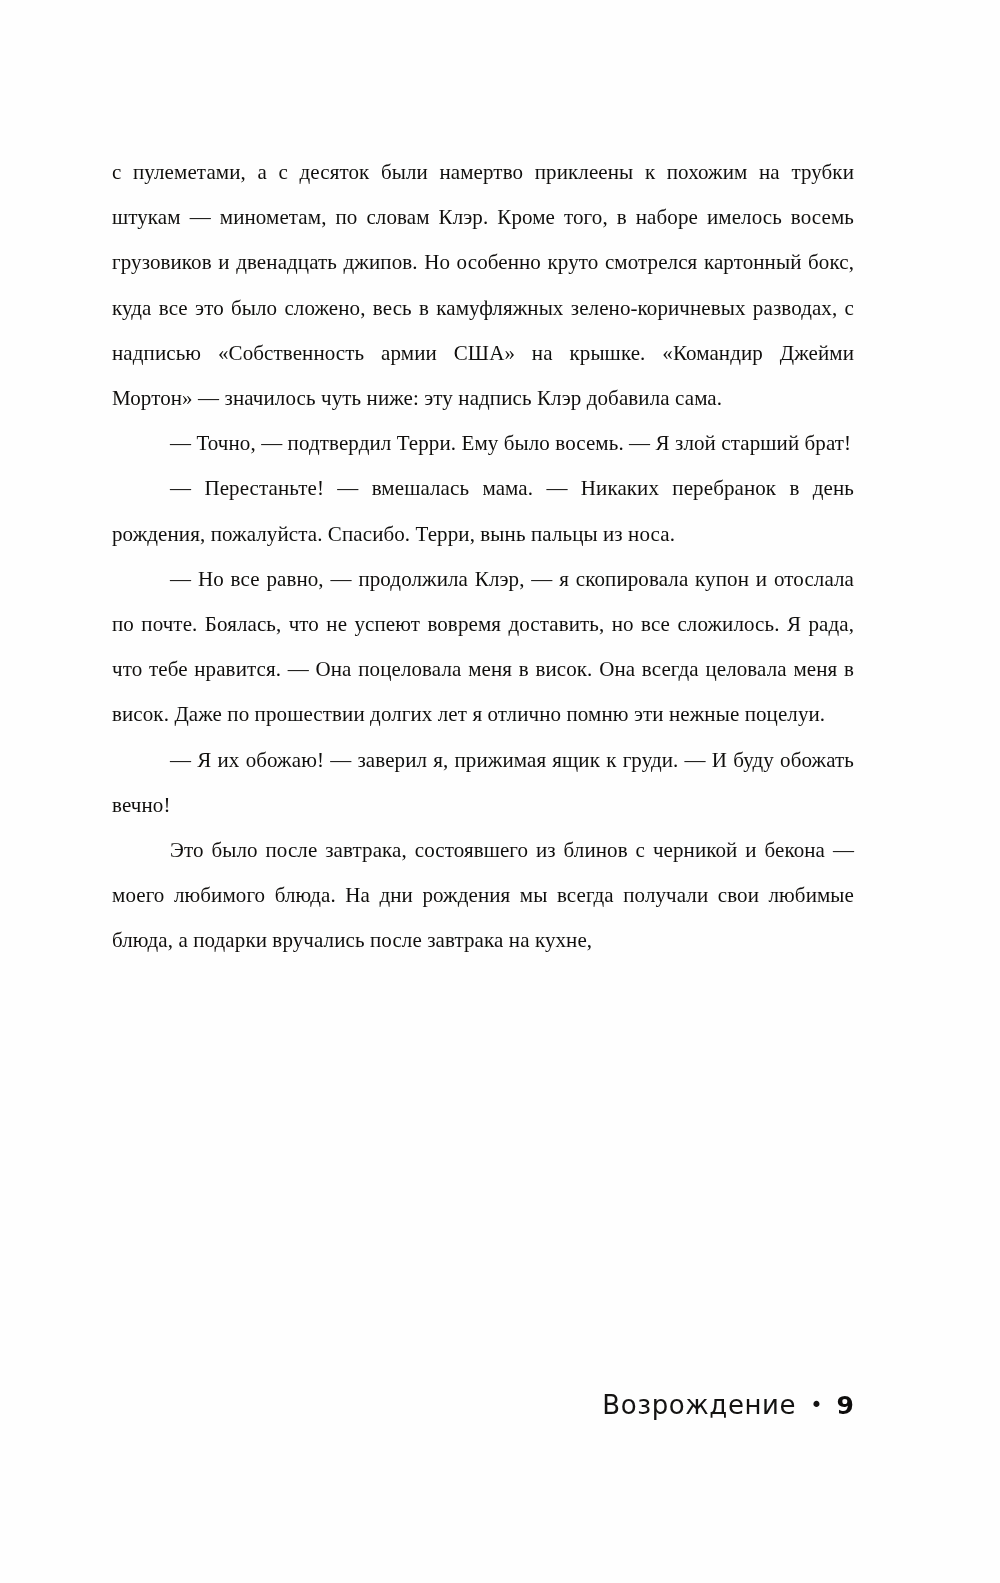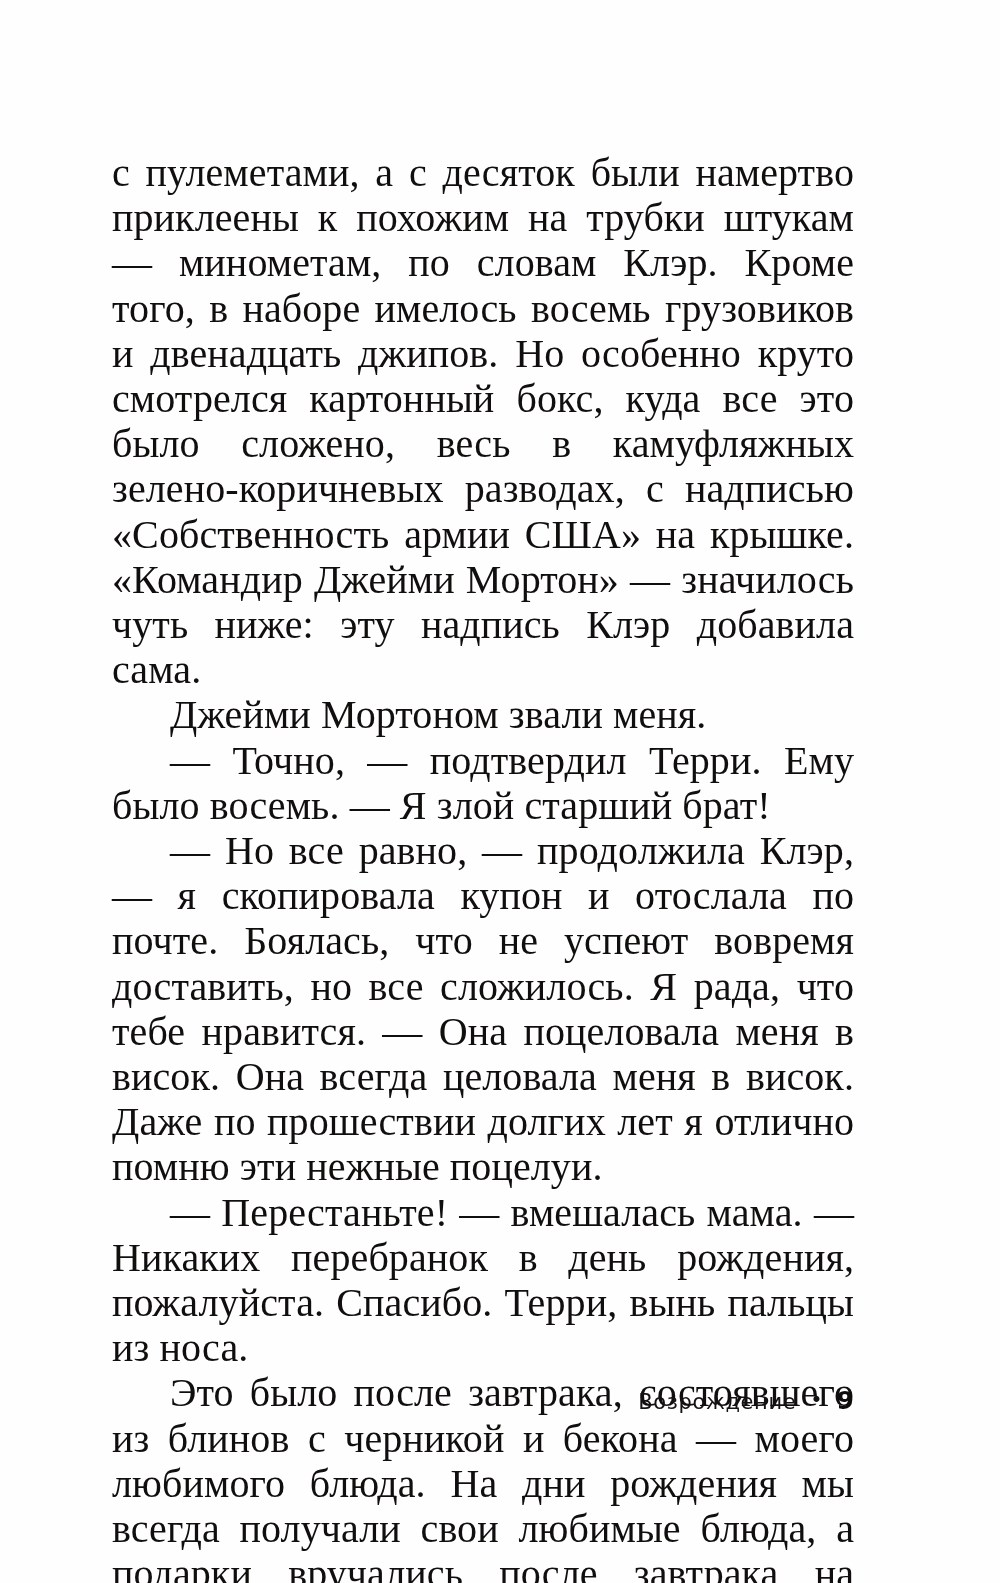--- a/index.html
+++ b/index.html
@@ -31,7 +31,7 @@
   }
   p.body-par {
     margin: 0;
-    font-size: 40px;
+    font-size: 21px;
     line-height: 45.2px;
     text-align: justify;
     text-justify: inter-word;

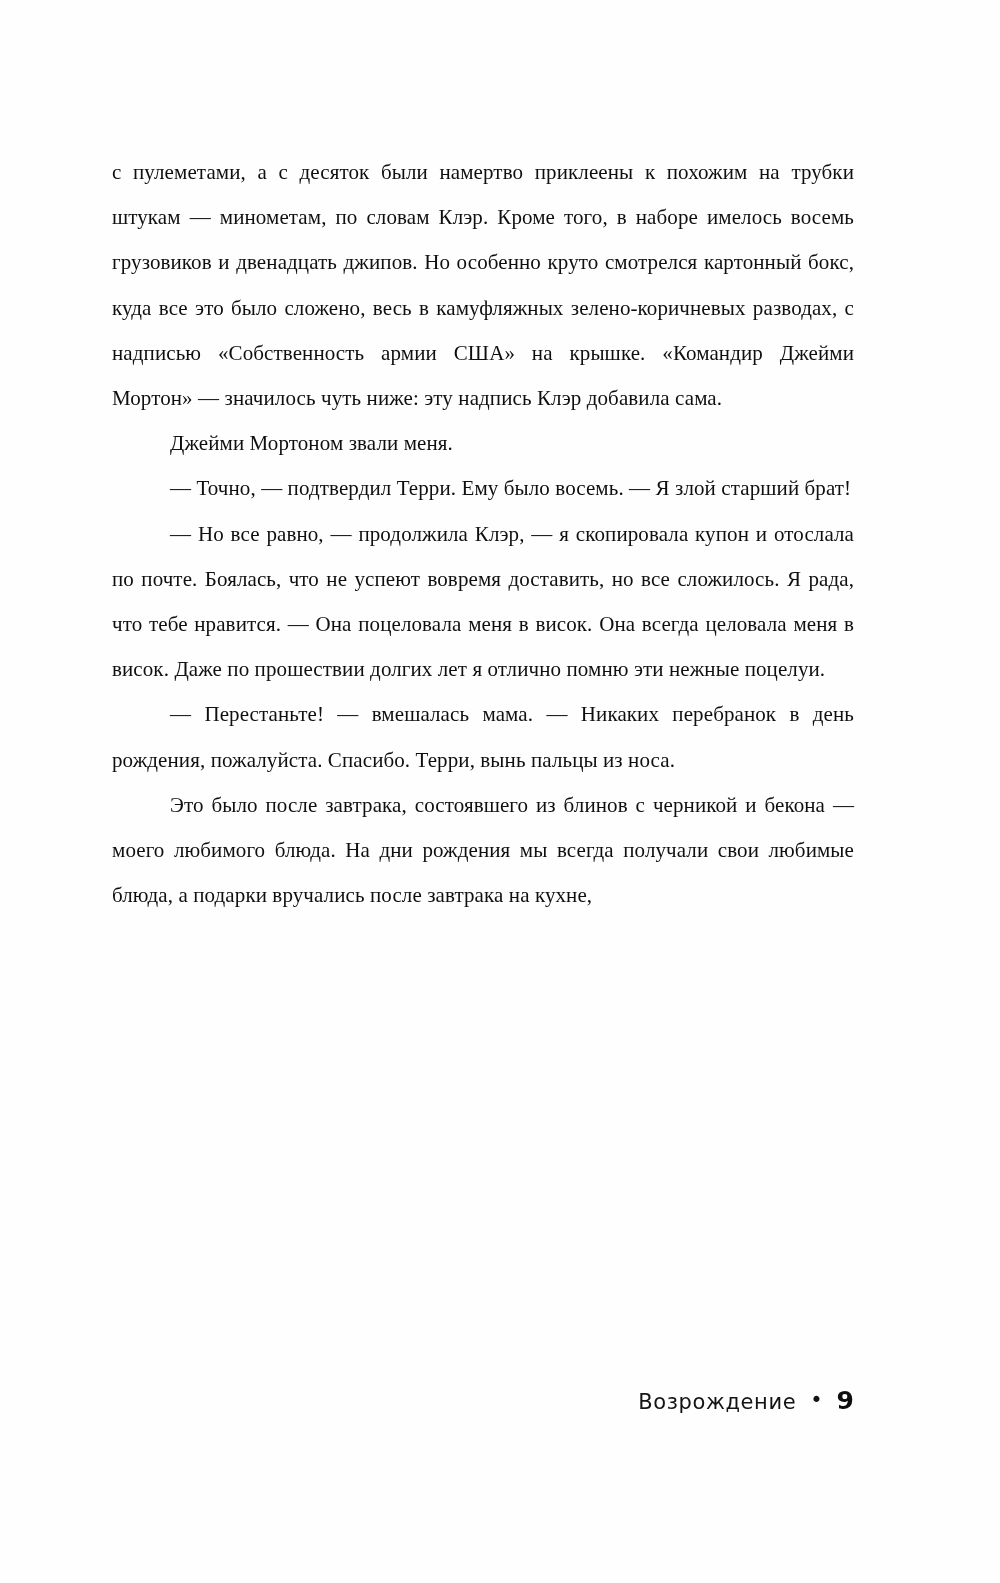--- a/index.html
+++ b/index.html
@@ -81,7 +81,6 @@
 
   <div class="text-column">
     <p class="body-par">с пулеметами, а с десяток были намертво приклеены к похожим на трубки штукам — минометам, по словам Клэр. Кроме того, в наборе имелось восемь грузовиков и двенадцать джипов. Но особенно круто смотрелся картонный бокс, куда все это было сложено, весь в камуфляжных зелено-коричневых разводах, с надписью «Собственность армии США» на крышке. «Командир Джейми Мортон» — значилось чуть ниже: эту надпись Клэр добавила сама.</p>
-    <p class="body-par indent">Джейми Мортоном звали меня.</p>
     <p class="body-par indent">— Точно, — подтвердил Терри. Ему было восемь. — Я злой старший брат!</p>
     <p class="body-par indent">— Но все равно, — продолжила Клэр, — я скопировала купон и отослала по почте. Боялась, что не успеют вовремя доставить, но все сложилось. Я рада, что тебе нравится. — Она поцеловала меня в висок. Она всегда целовала меня в висок. Даже по прошествии долгих лет я отлично помню эти нежные поцелуи.</p>
     <p class="body-par indent">— Перестаньте! — вмешалась мама. — Никаких перебранок в день рождения, пожалуйста. Спасибо. Терри, вынь пальцы из носа.</p>

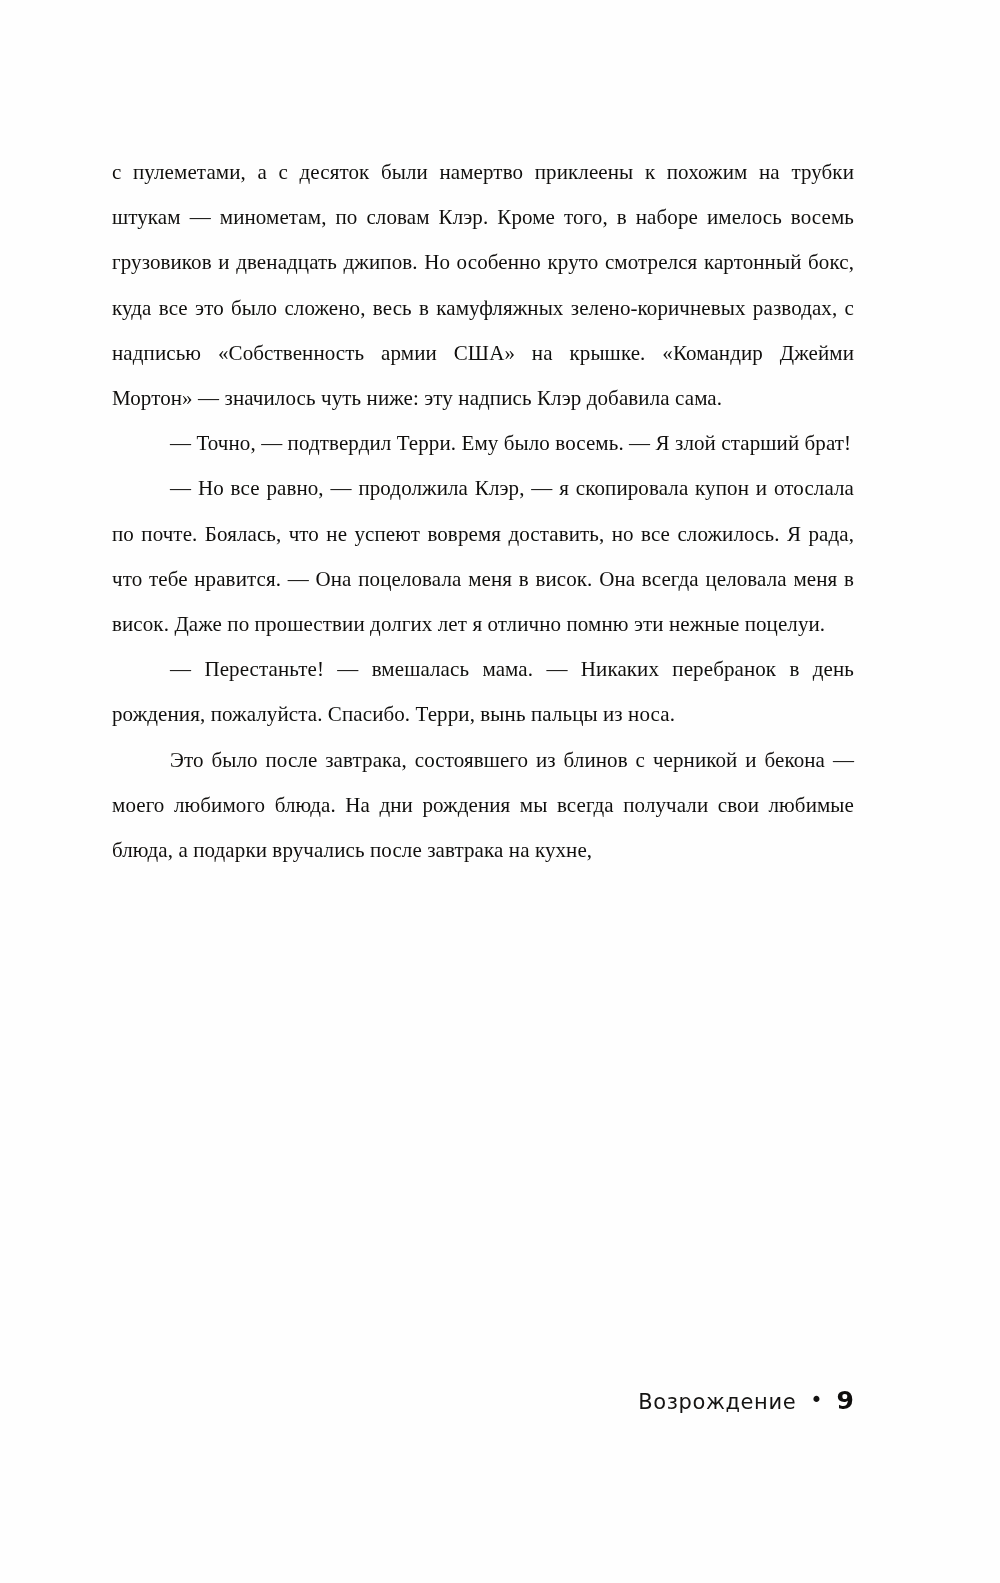--- a/index.html
+++ b/index.html
@@ -82,8 +82,8 @@
   <div class="text-column">
     <p class="body-par">с пулеметами, а с десяток были намертво приклеены к похожим на трубки штукам — минометам, по словам Клэр. Кроме того, в наборе имелось восемь грузовиков и двенадцать джипов. Но особенно круто смотрелся картонный бокс, куда все это было сложено, весь в камуфляжных зелено-коричневых разводах, с надписью «Собственность армии США» на крышке. «Командир Джейми Мортон» — значилось чуть ниже: эту надпись Клэр добавила сама.</p>
     <p class="body-par indent">— Точно, — подтвердил Терри. Ему было восемь. — Я злой старший брат!</p>
+    <p class="body-par indent">— Перестаньте! — вмешалась мама. — Никаких перебранок в день рождения, пожалуйста. Спасибо. Терри, вынь пальцы из носа.</p>
     <p class="body-par indent">— Но все равно, — продолжила Клэр, — я скопировала купон и отослала по почте. Боялась, что не успеют вовремя доставить, но все сложилось. Я рада, что тебе нравится. — Она поцеловала меня в висок. Она всегда целовала меня в висок. Даже по прошествии долгих лет я отлично помню эти нежные поцелуи.</p>
-    <p class="body-par indent">— Перестаньте! — вмешалась мама. — Никаких перебранок в день рождения, пожалуйста. Спасибо. Терри, вынь пальцы из носа.</p>
     <p class="body-par indent">Это было после завтрака, состоявшего из блинов с черникой и бекона — моего любимого блюда. На дни рождения мы всегда получали свои любимые блюда, а подарки вручались после завтрака на кухне,</p>
   </div>
 

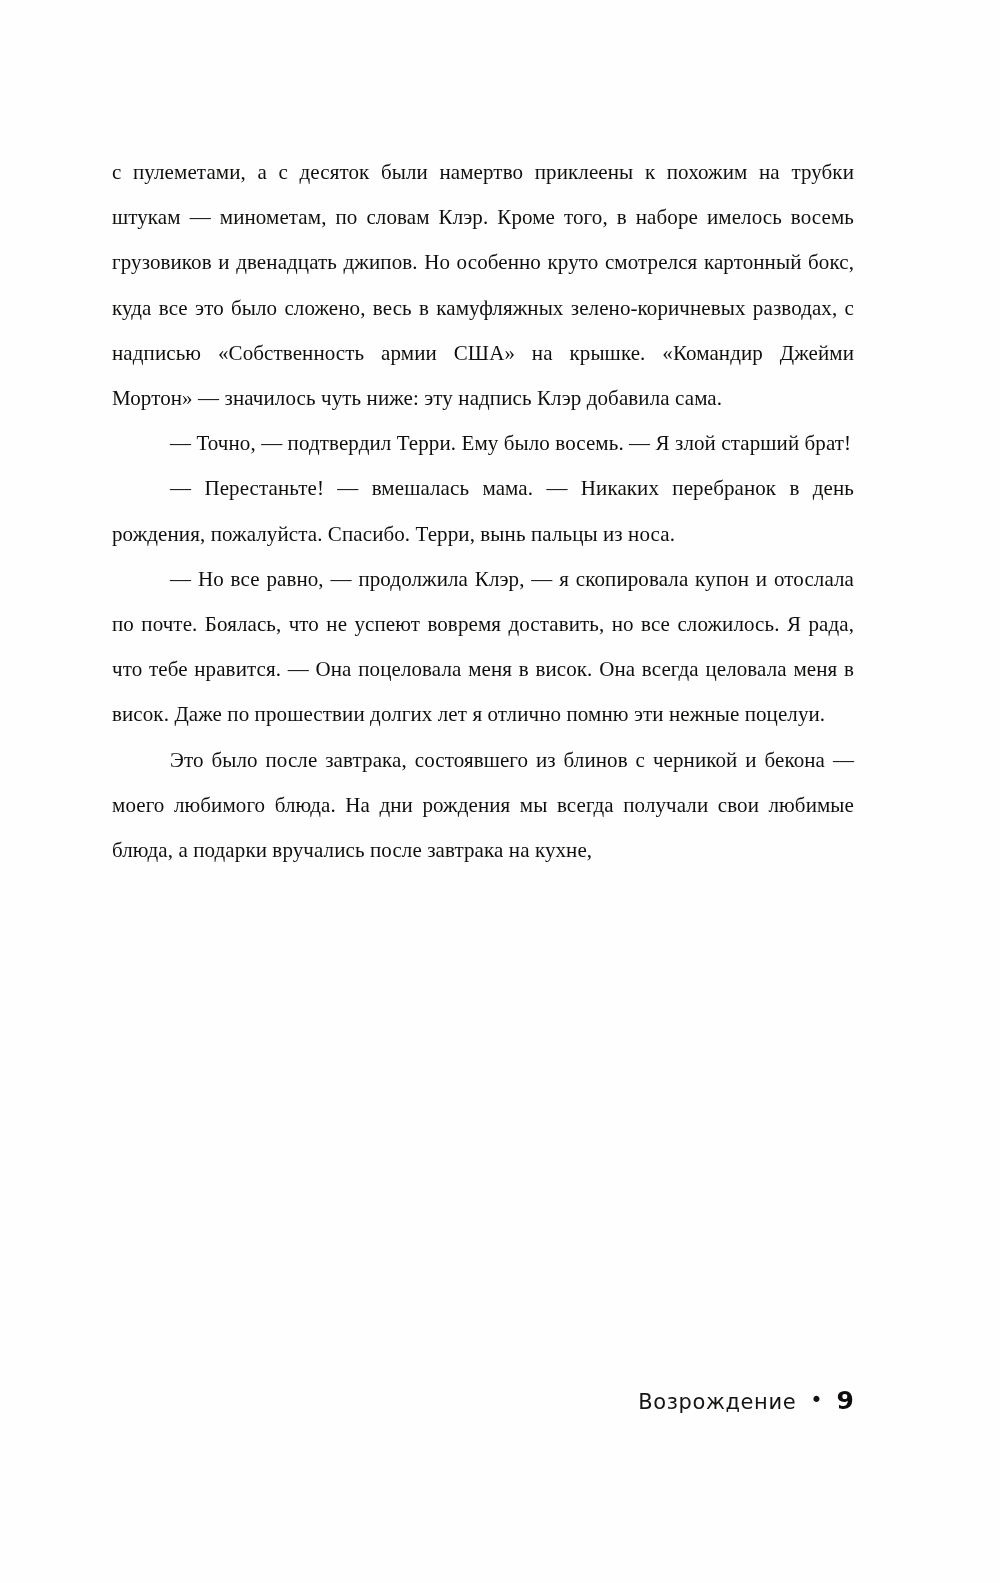--- a/index.html
+++ b/index.html
@@ -84,6 +84,7 @@
     <p class="body-par indent">— Точно, — подтвердил Терри. Ему было восемь. — Я злой старший брат!</p>
     <p class="body-par indent">— Перестаньте! — вмешалась мама. — Никаких перебранок в день рождения, пожалуйста. Спасибо. Терри, вынь пальцы из носа.</p>
     <p class="body-par indent">— Но все равно, — продолжила Клэр, — я скопировала купон и отослала по почте. Боялась, что не успеют вовремя доставить, но все сложилось. Я рада, что тебе нравится. — Она поцеловала меня в висок. Она всегда целовала меня в висок. Даже по прошествии долгих лет я отлично помню эти нежные поцелуи.</p>
+    <p class="body-par indent">— Я их обожаю! — заверил я, прижимая ящик к груди. — И буду обожать вечно!</p>
     <p class="body-par indent">Это было после завтрака, состоявшего из блинов с черникой и бекона — моего любимого блюда. На дни рождения мы всегда получали свои любимые блюда, а подарки вручались после завтрака на кухне,</p>
   </div>
 

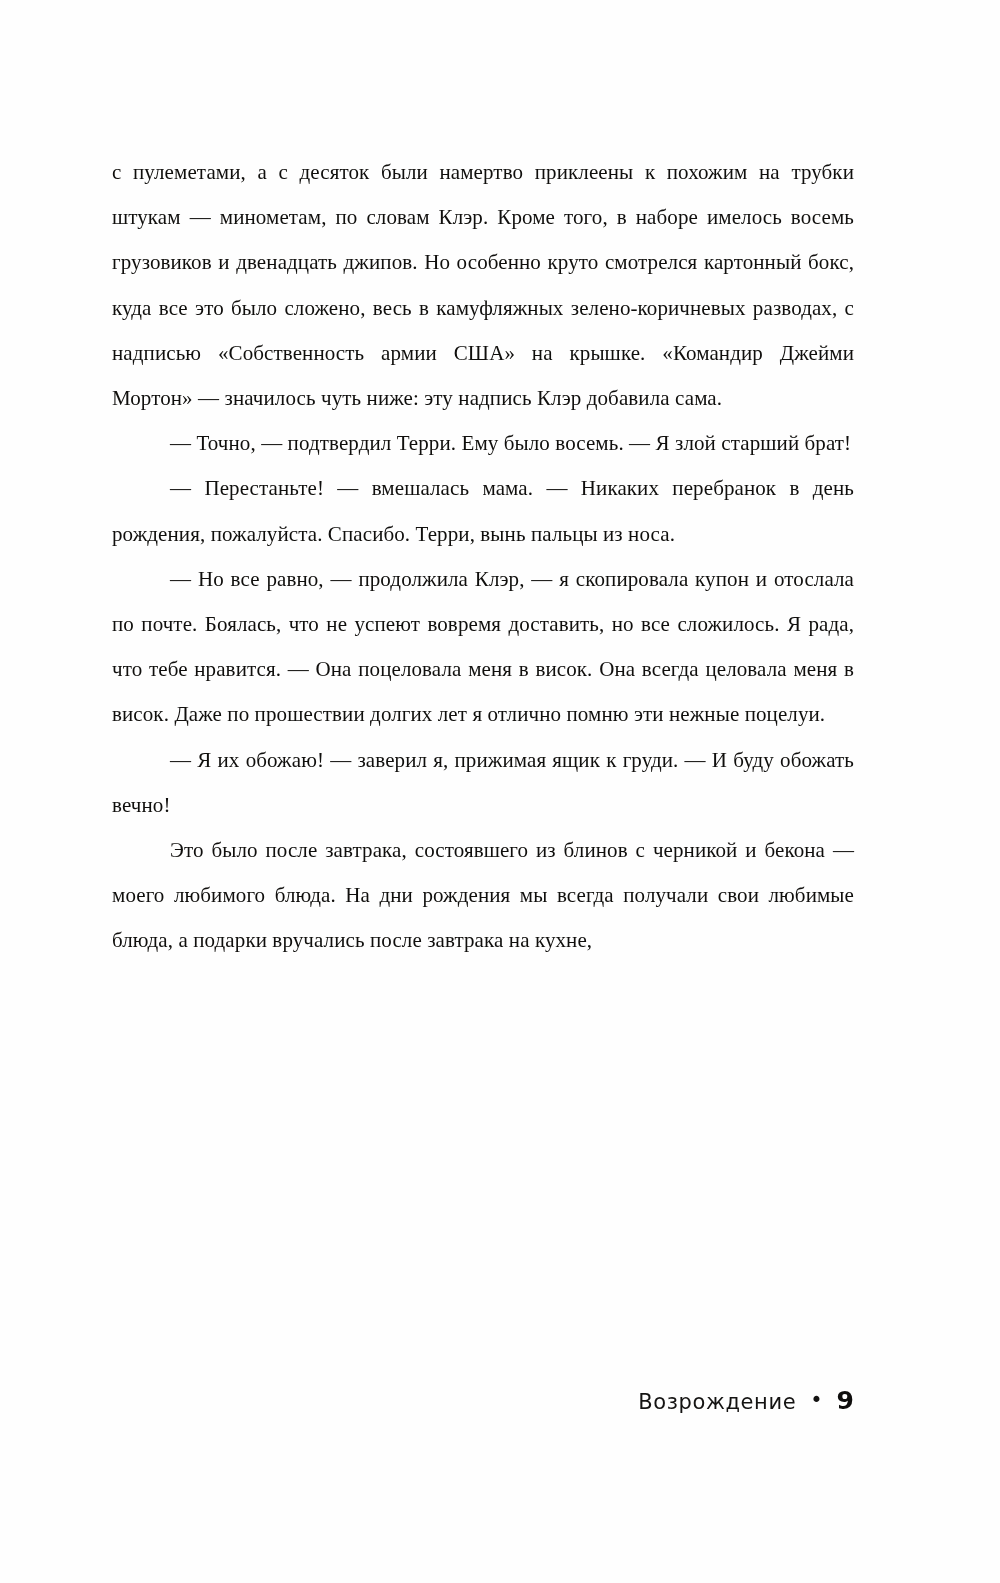--- a/index.html
+++ b/index.html
@@ -56,7 +56,7 @@
     font-family: "DejaVu Sans", sans-serif;
   }
   .footer-title {
-    font-size: 21px;
+    font-size: 26px;
     letter-spacing: 0.6px;
     color: #141312;
     margin-top: 8px;

